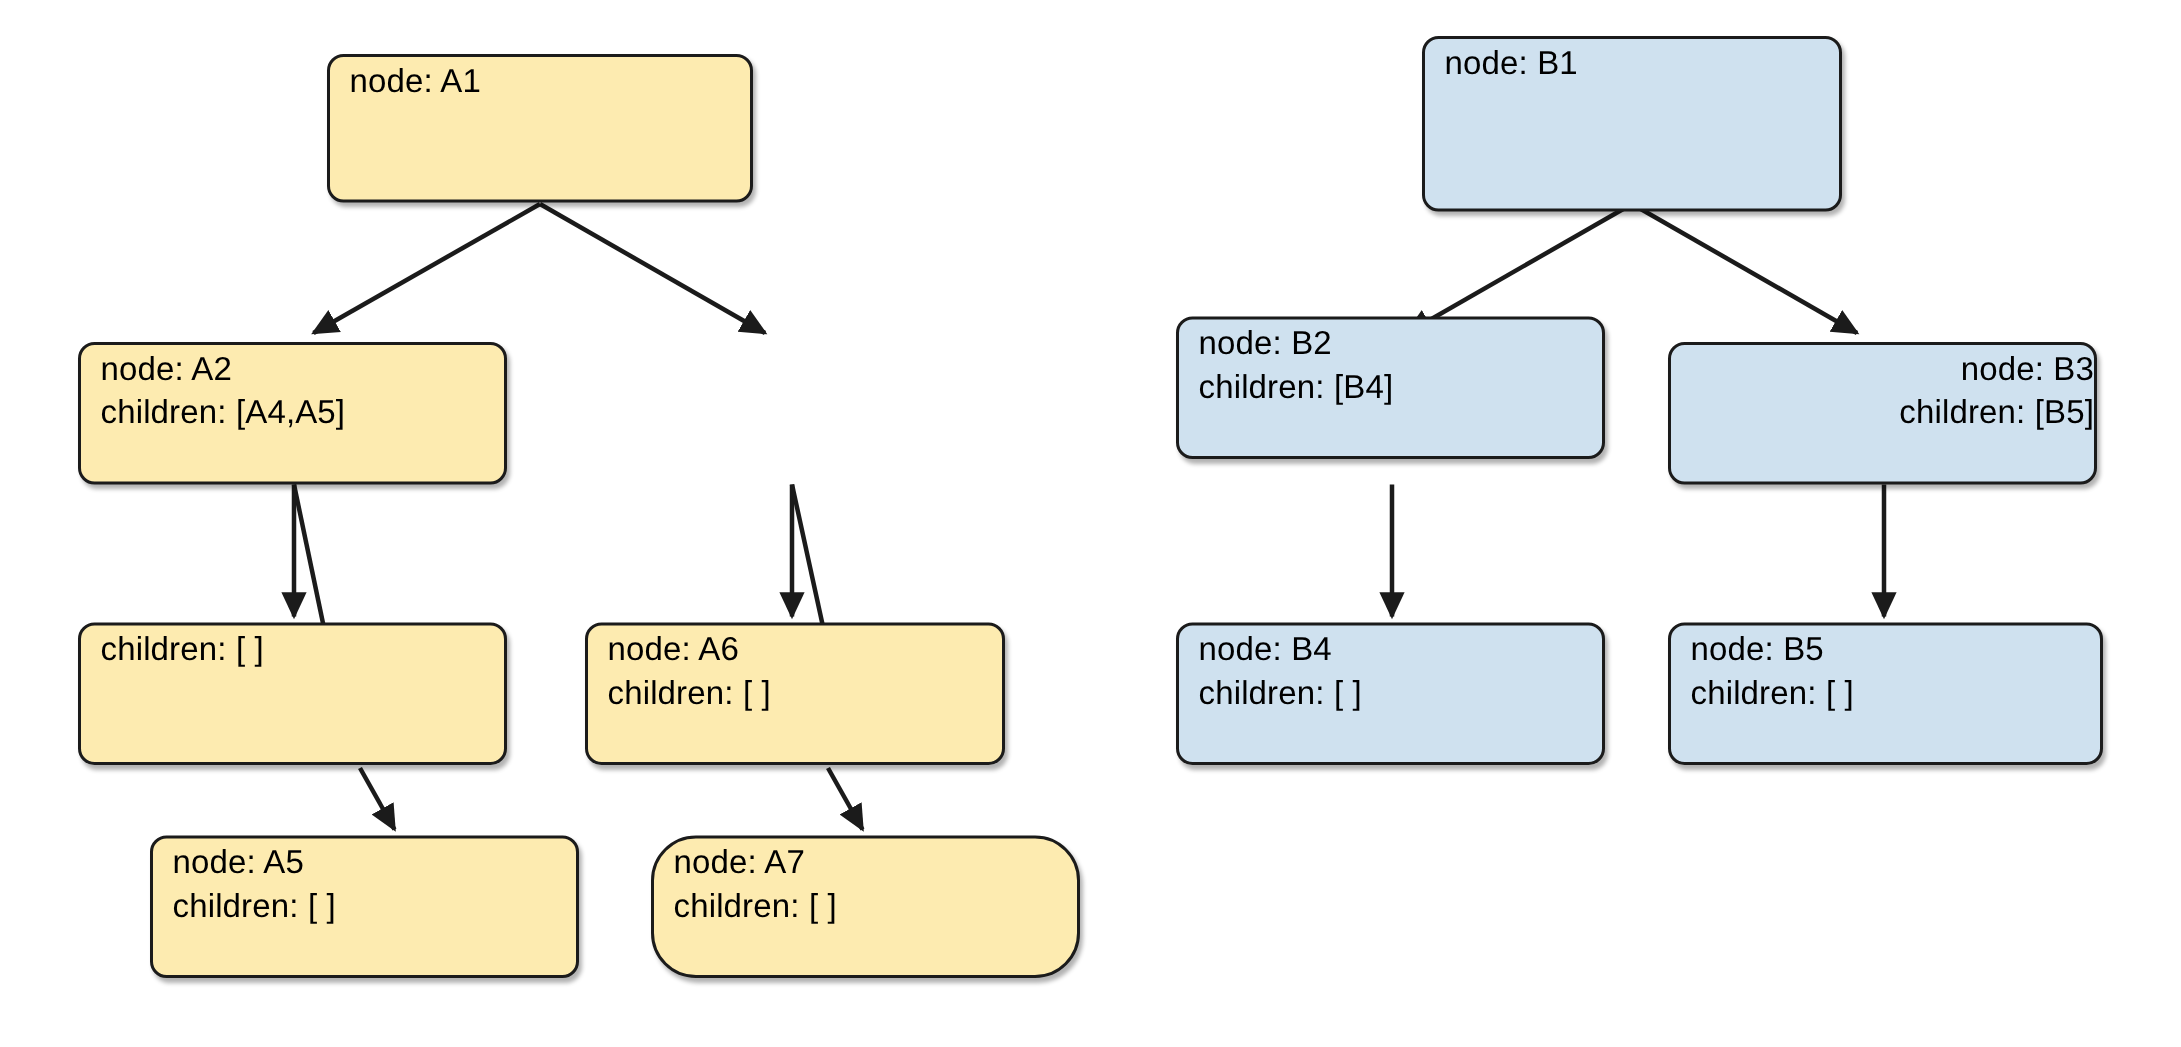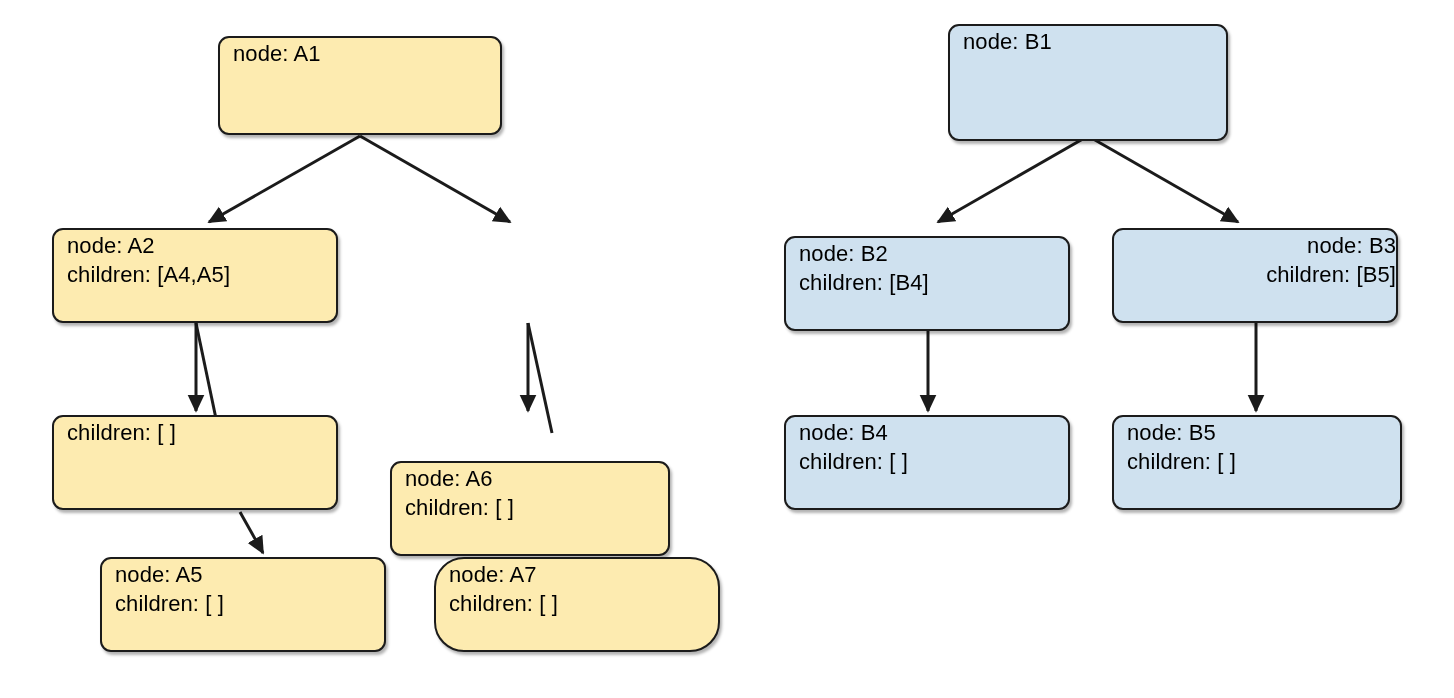--- a/index.html
+++ b/index.html
@@ -111,7 +111,7 @@
     <span class="line">node: B1</span>
   </div>
 
-  <div class="node blue" style="left:784px; top:236px; width:286px; height:95px;">
+  <div class="node blue" style="left:784px; top:211px; width:286px; height:95px;">
     <span class="line">node: B2</span>
     <span class="line">children: [B4]</span>
   </div>

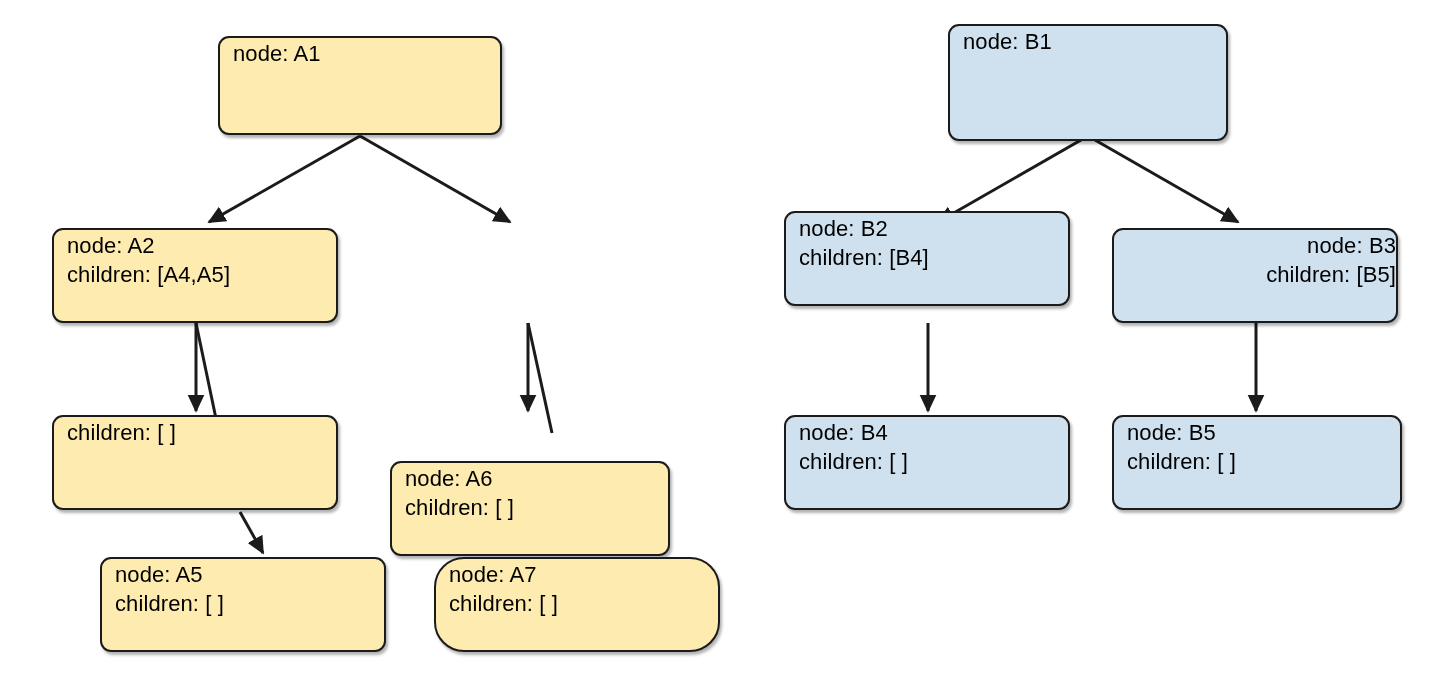--- a/index.html
+++ b/index.html
@@ -92,7 +92,7 @@
     <span class="line">children: [ ]</span>
   </div>
 
-  <div class="node yellow" style="left:390px; top:415px; width:280px; height:95px;margin-top:46px;">
+  <div class="node yellow" style="left:390px; top:415px; width:280px; height:95px;">
     <span class="line">node: A6</span>
     <span class="line">children: [ ]</span>
   </div>

